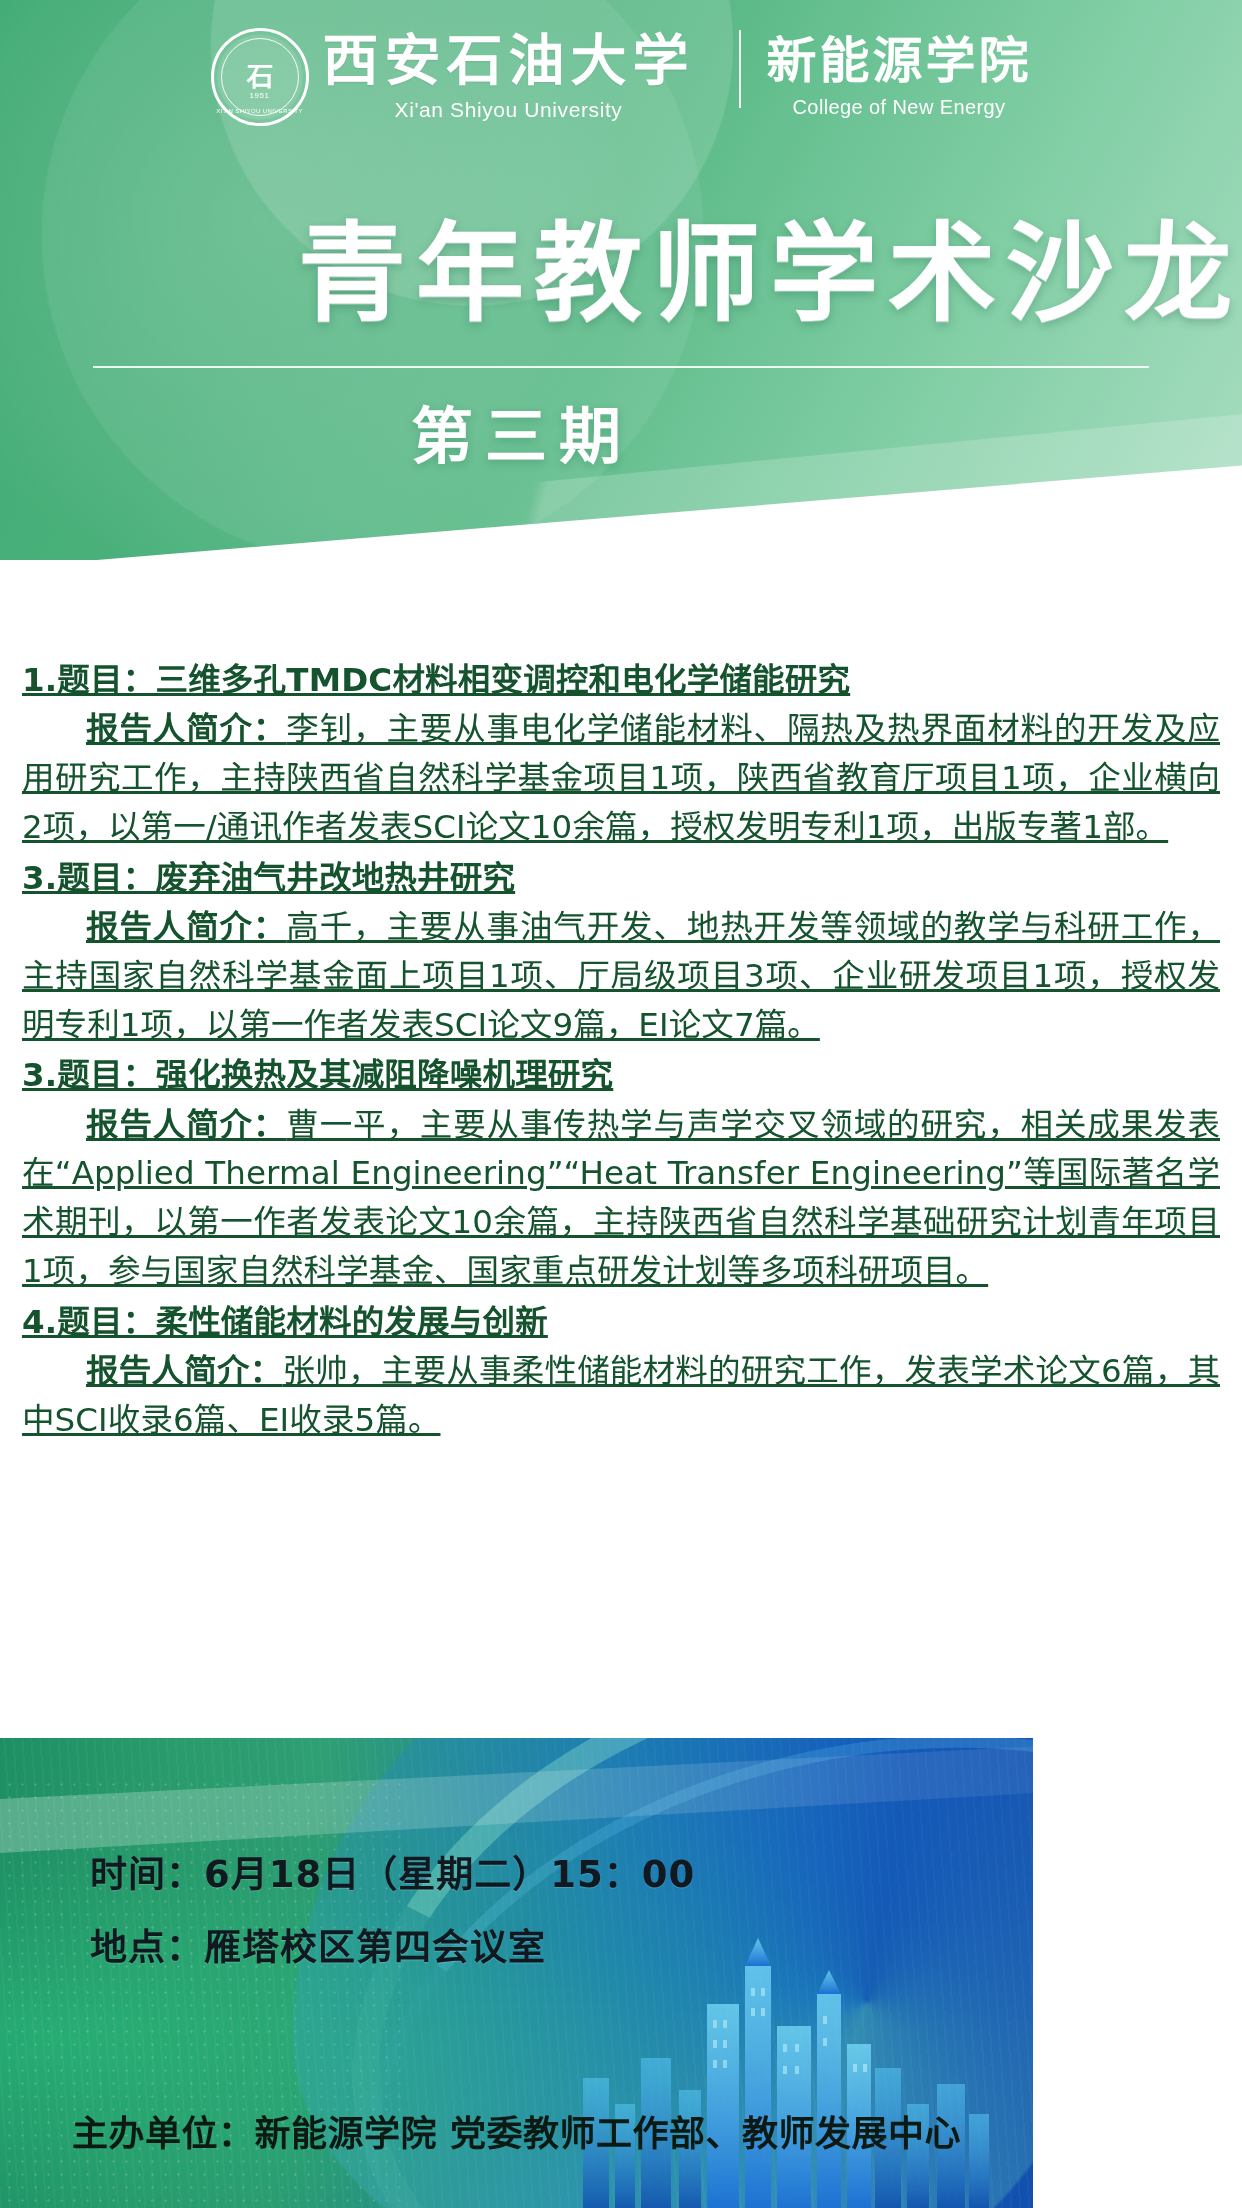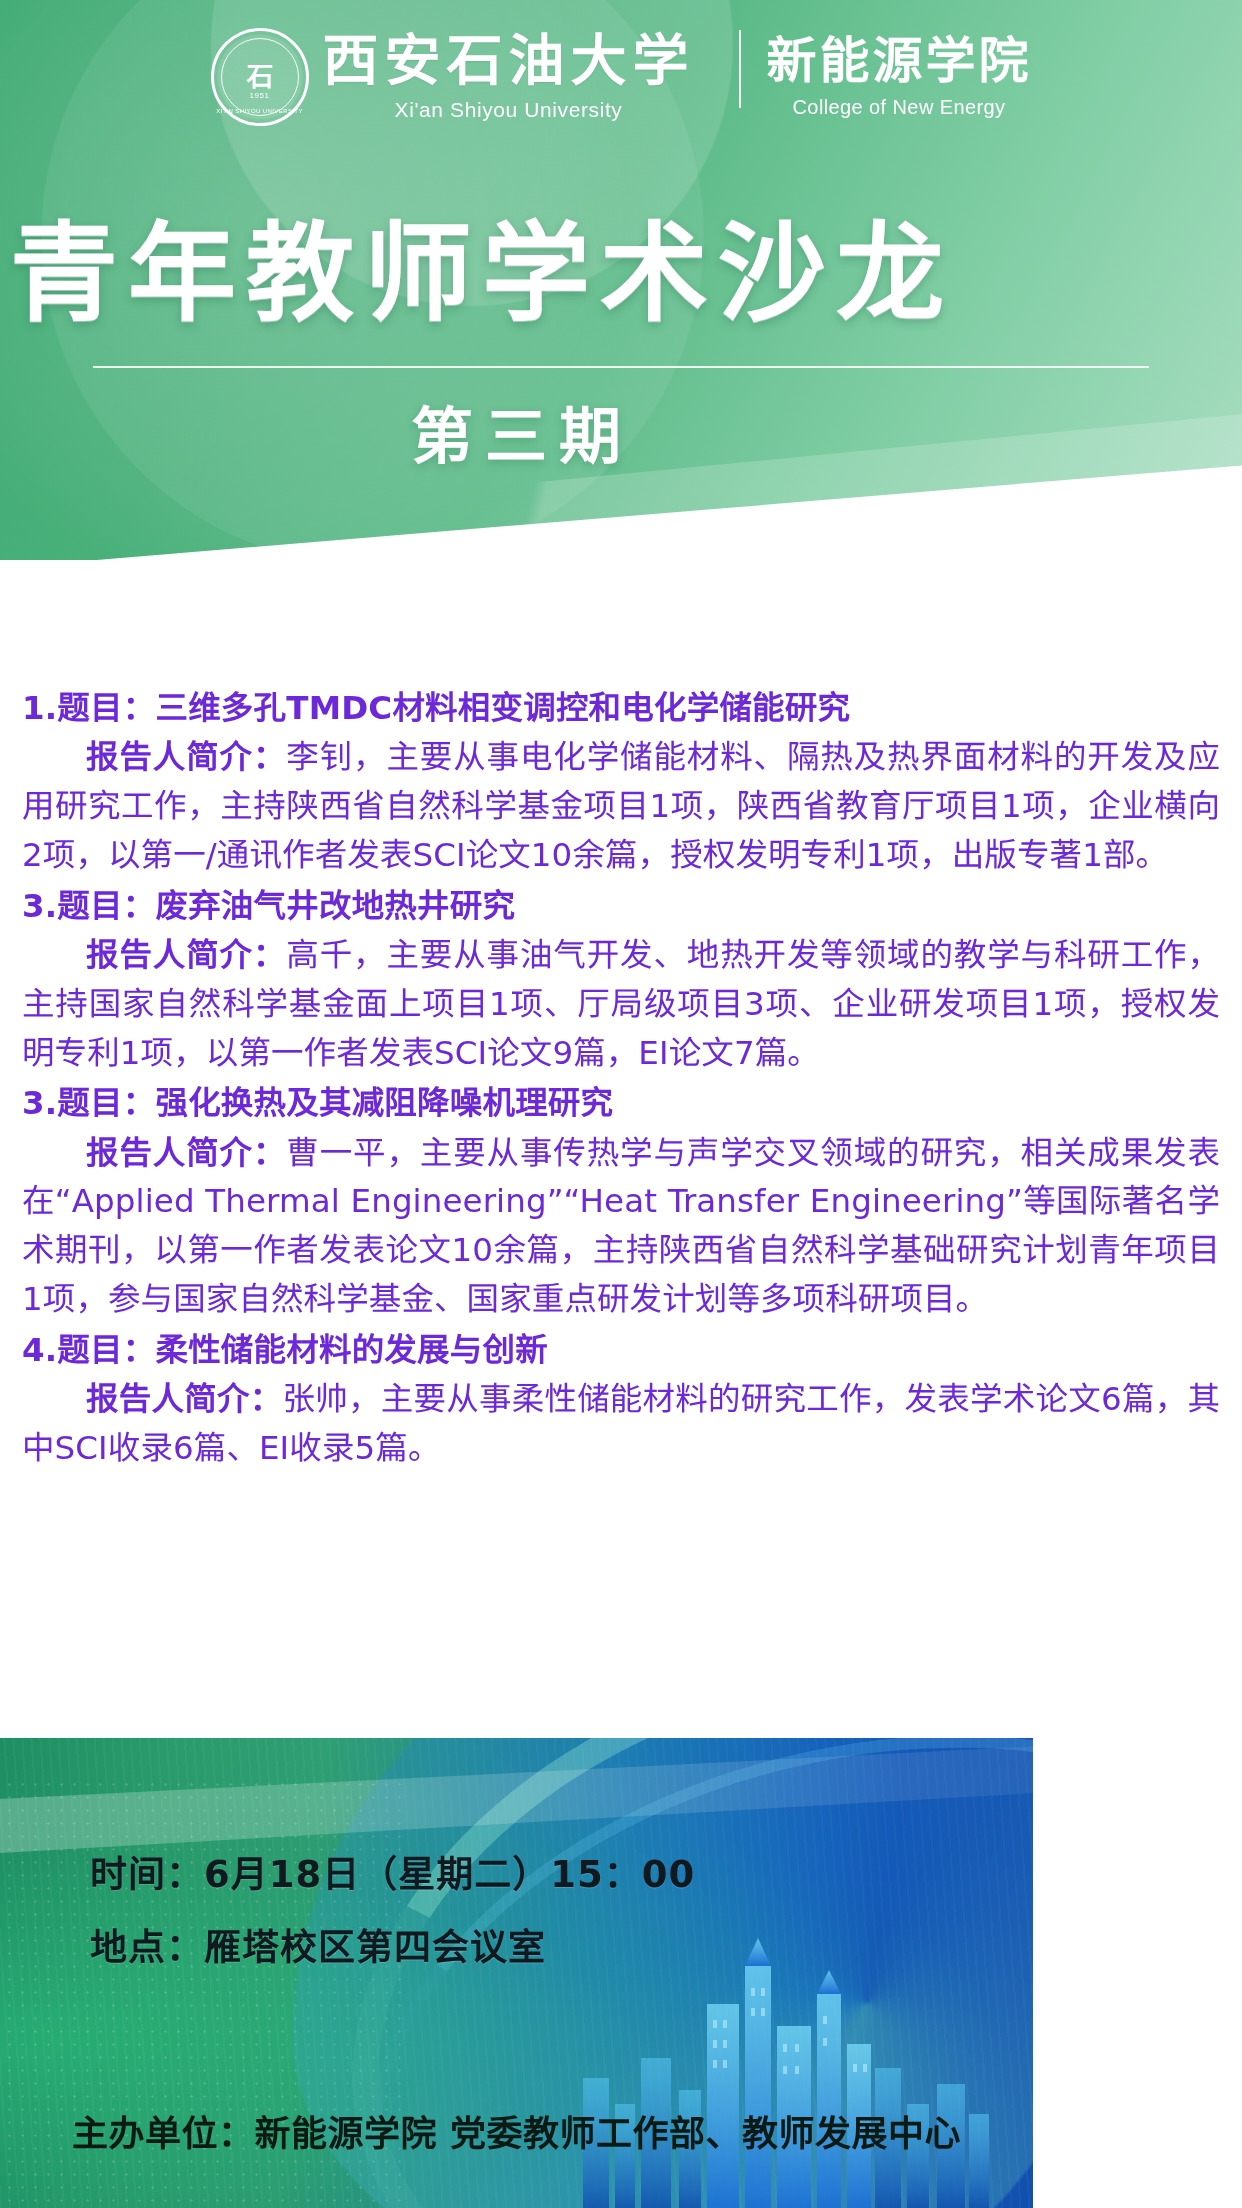--- a/index.html
+++ b/index.html
@@ -179,7 +179,7 @@
     top: 186px;
     left: 0;
     width: 1242px;
-    text-align: left;
+    text-align: right;
     color: #ffffff;
     font-size: 108px;
     font-weight: 700;

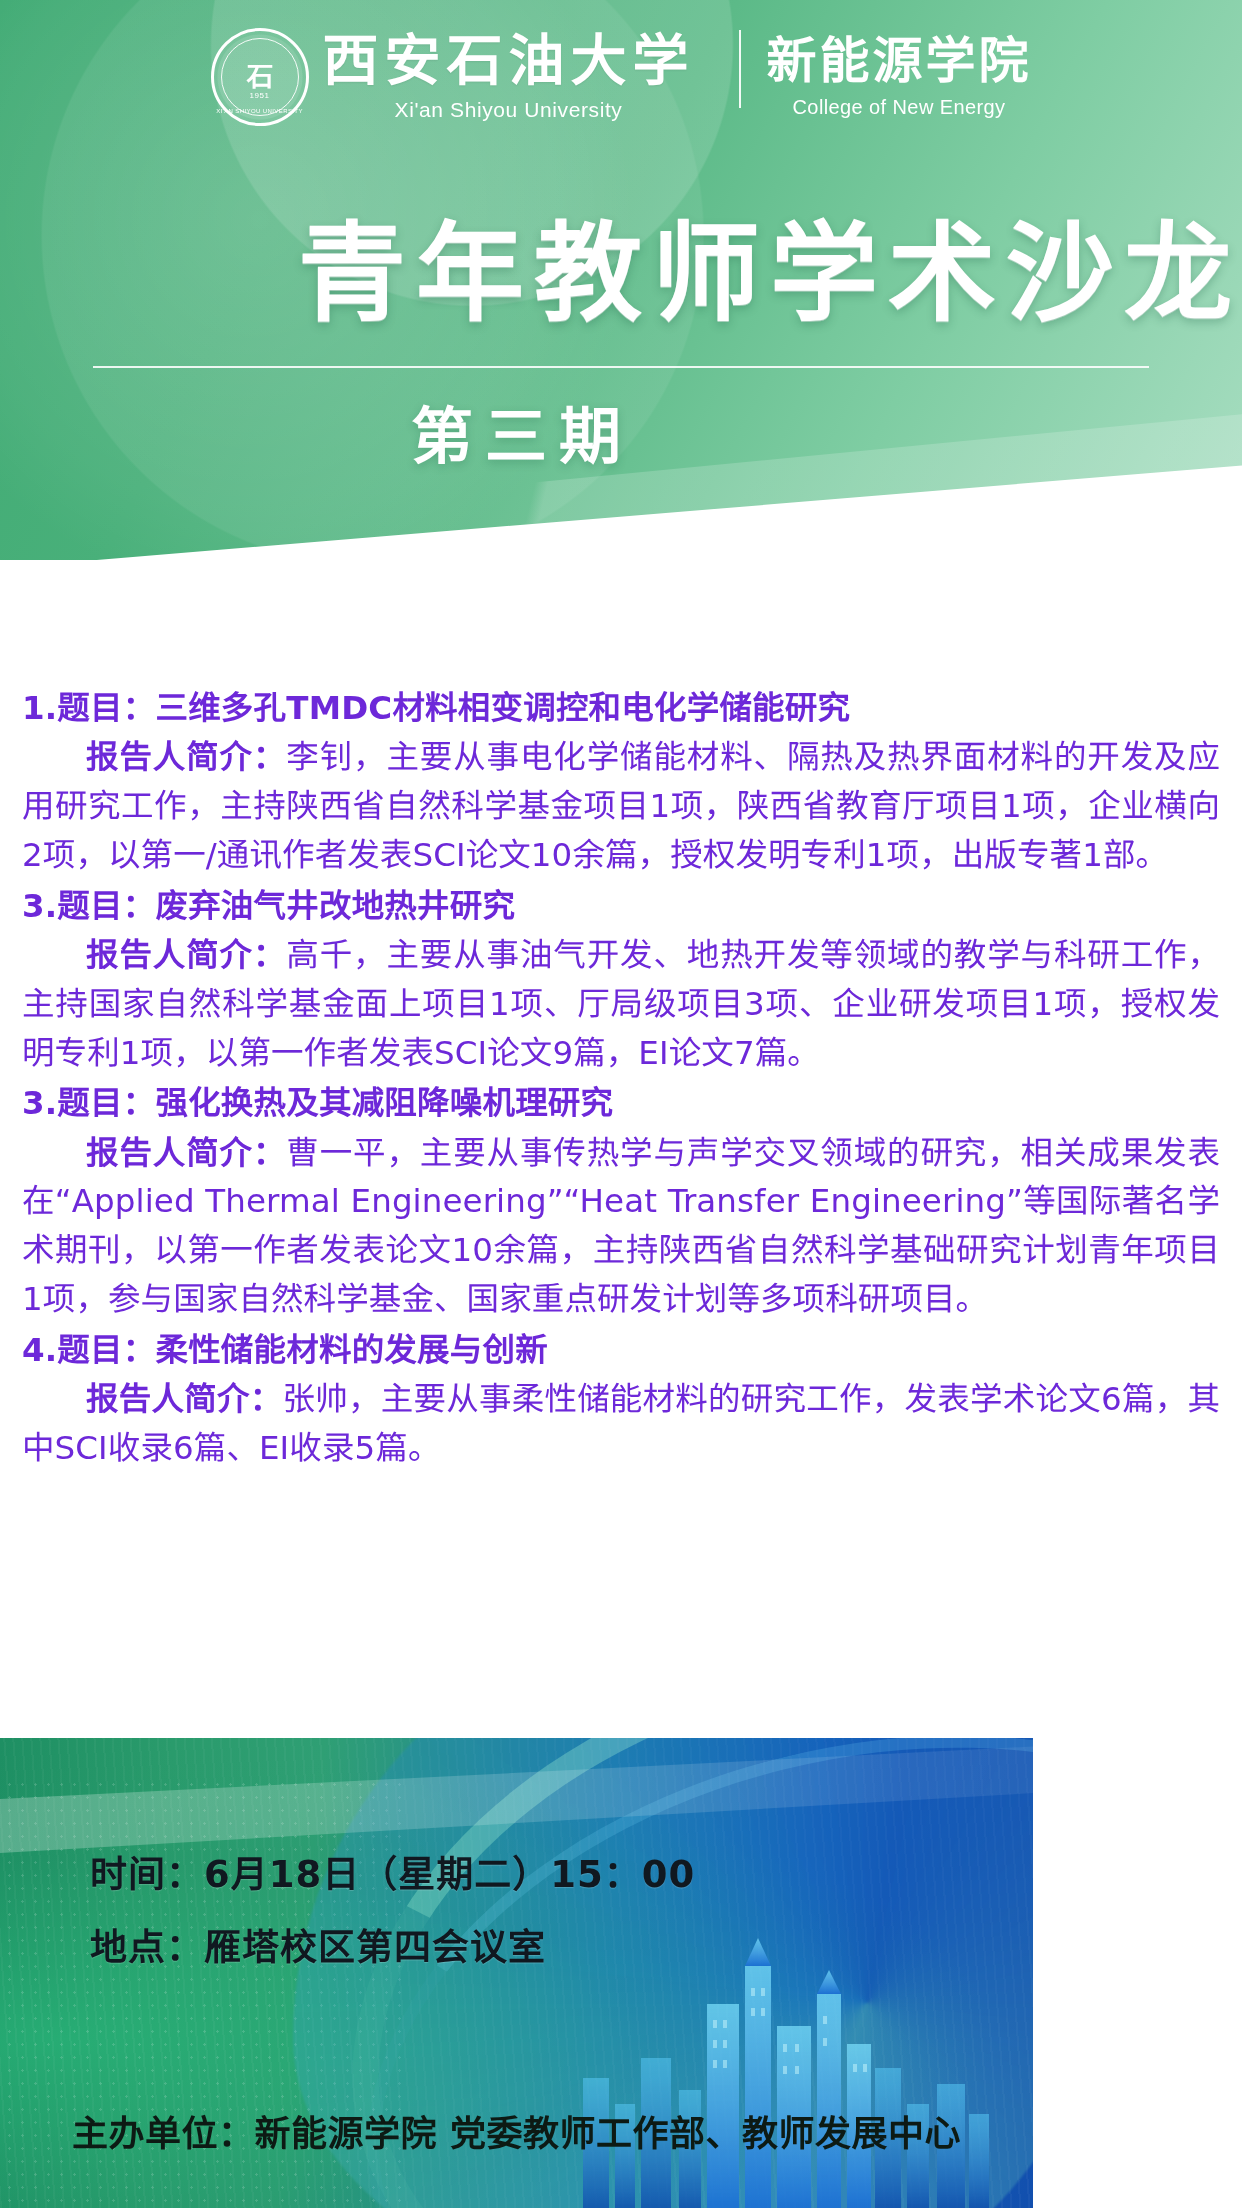--- a/index.html
+++ b/index.html
@@ -214,10 +214,11 @@
   
   .content {
     position: absolute;
-    top: 684px;
+    top: 656px;
     left: 22px;
     width: 1198px;
-    color: #6d28d9;
+    color: #14532d;
+    text-decoration: underline;
   }
   .item {
     margin-bottom: 2px;

